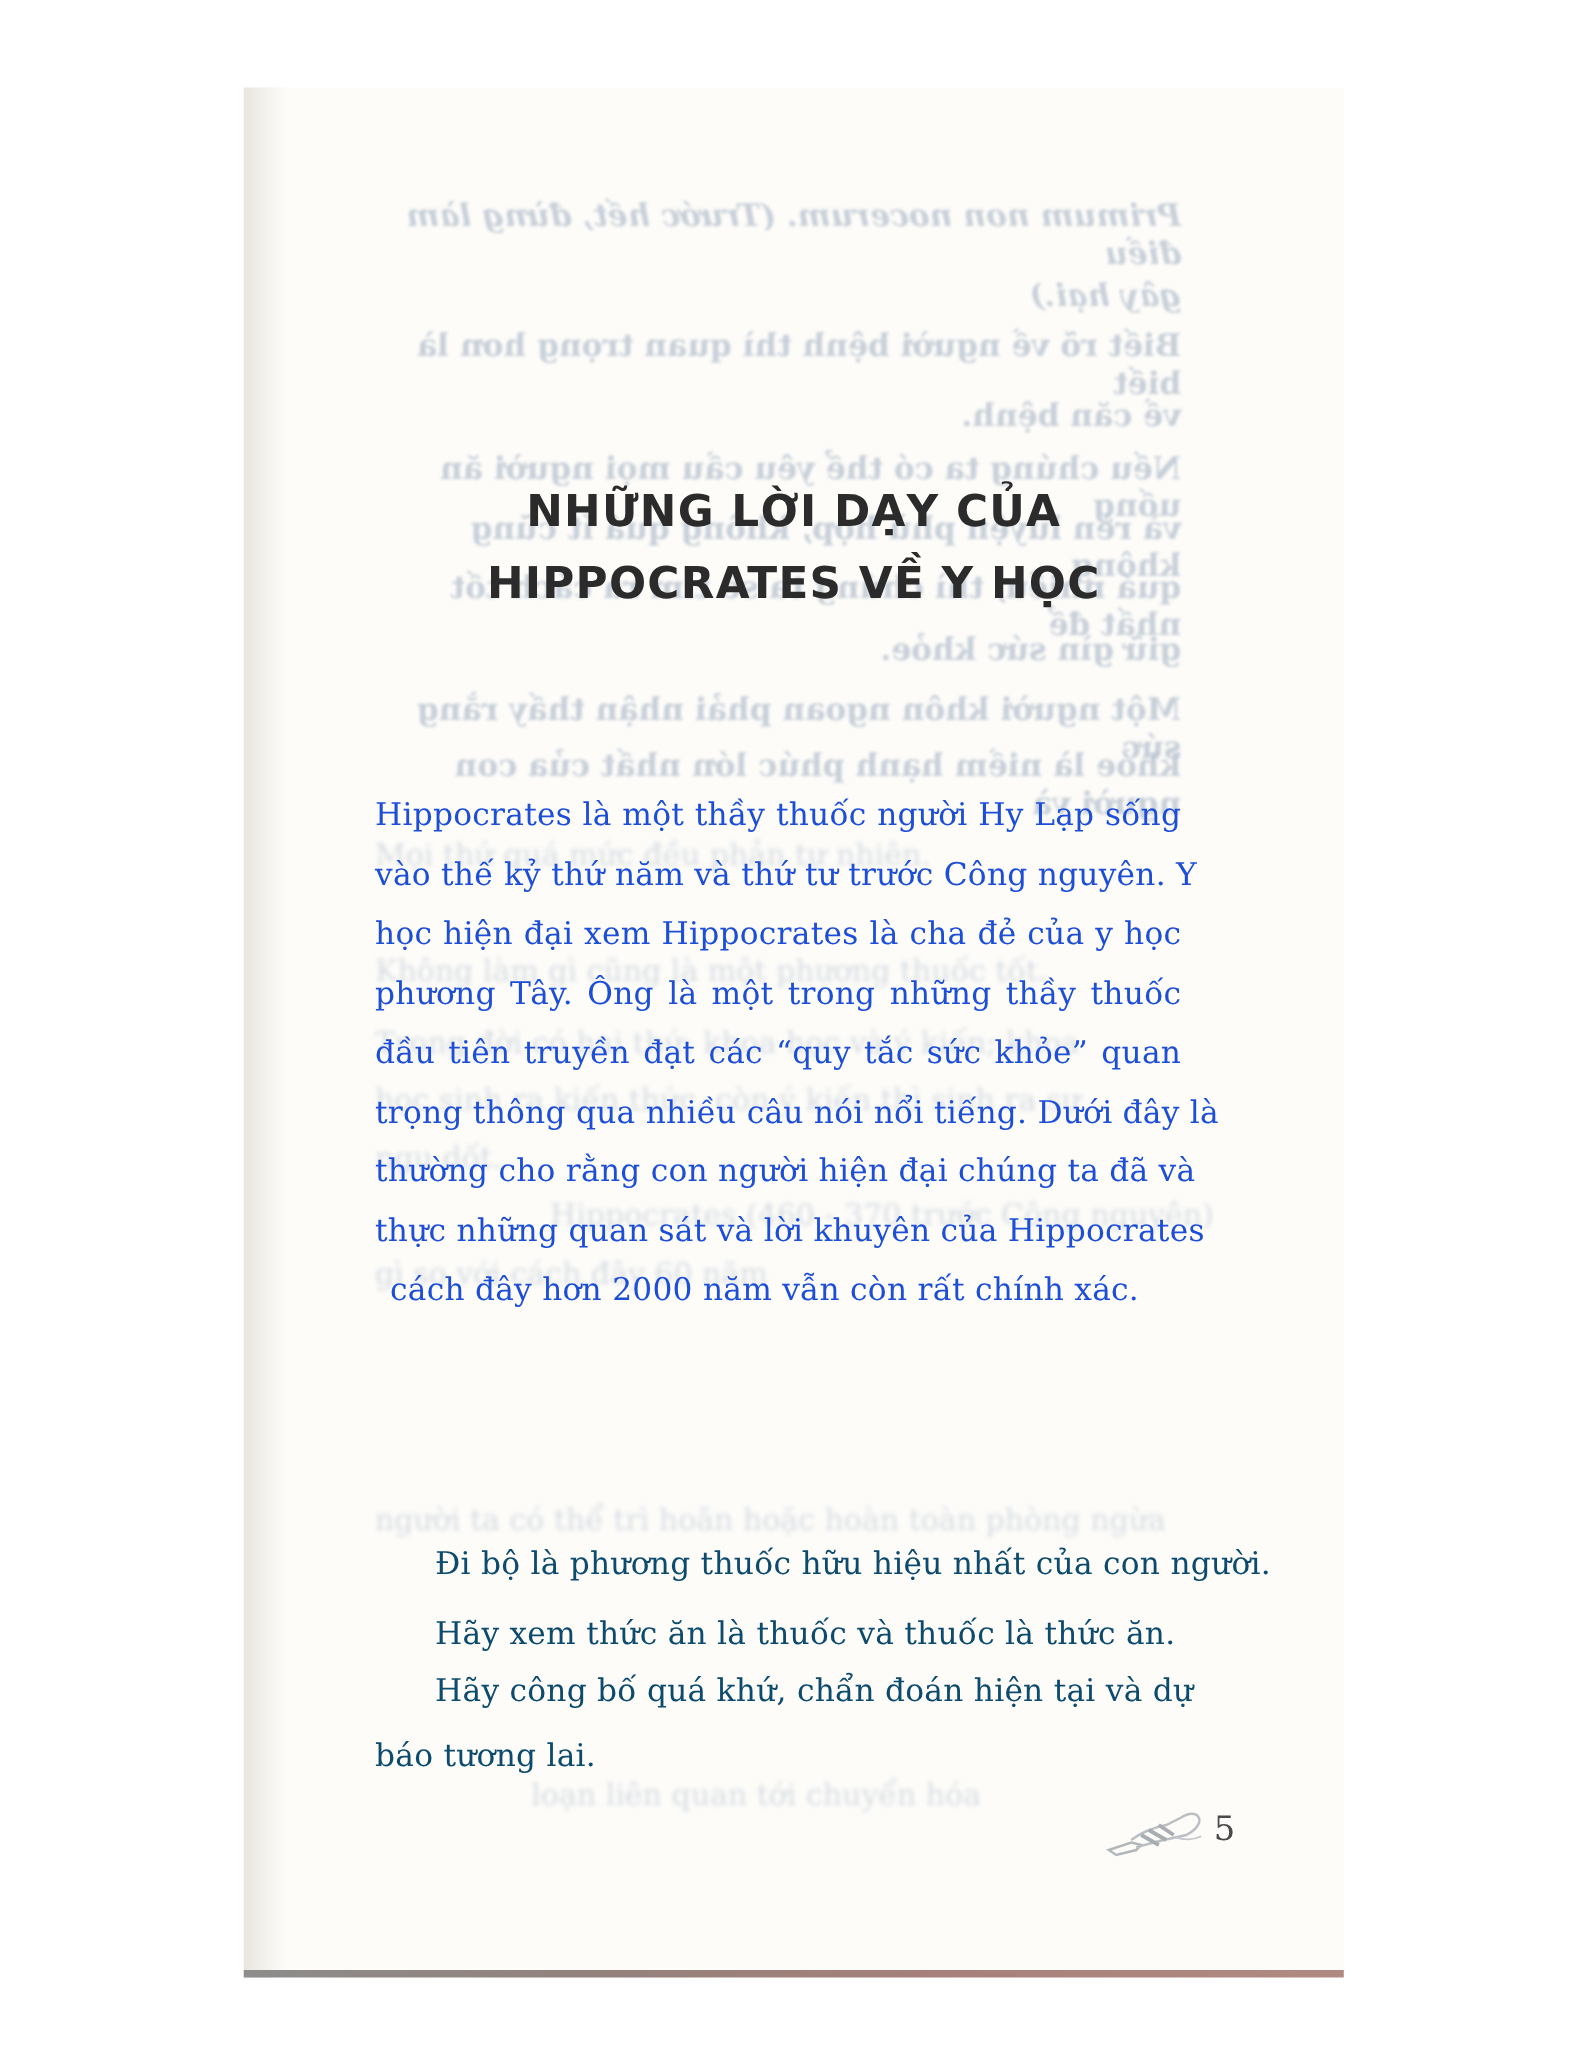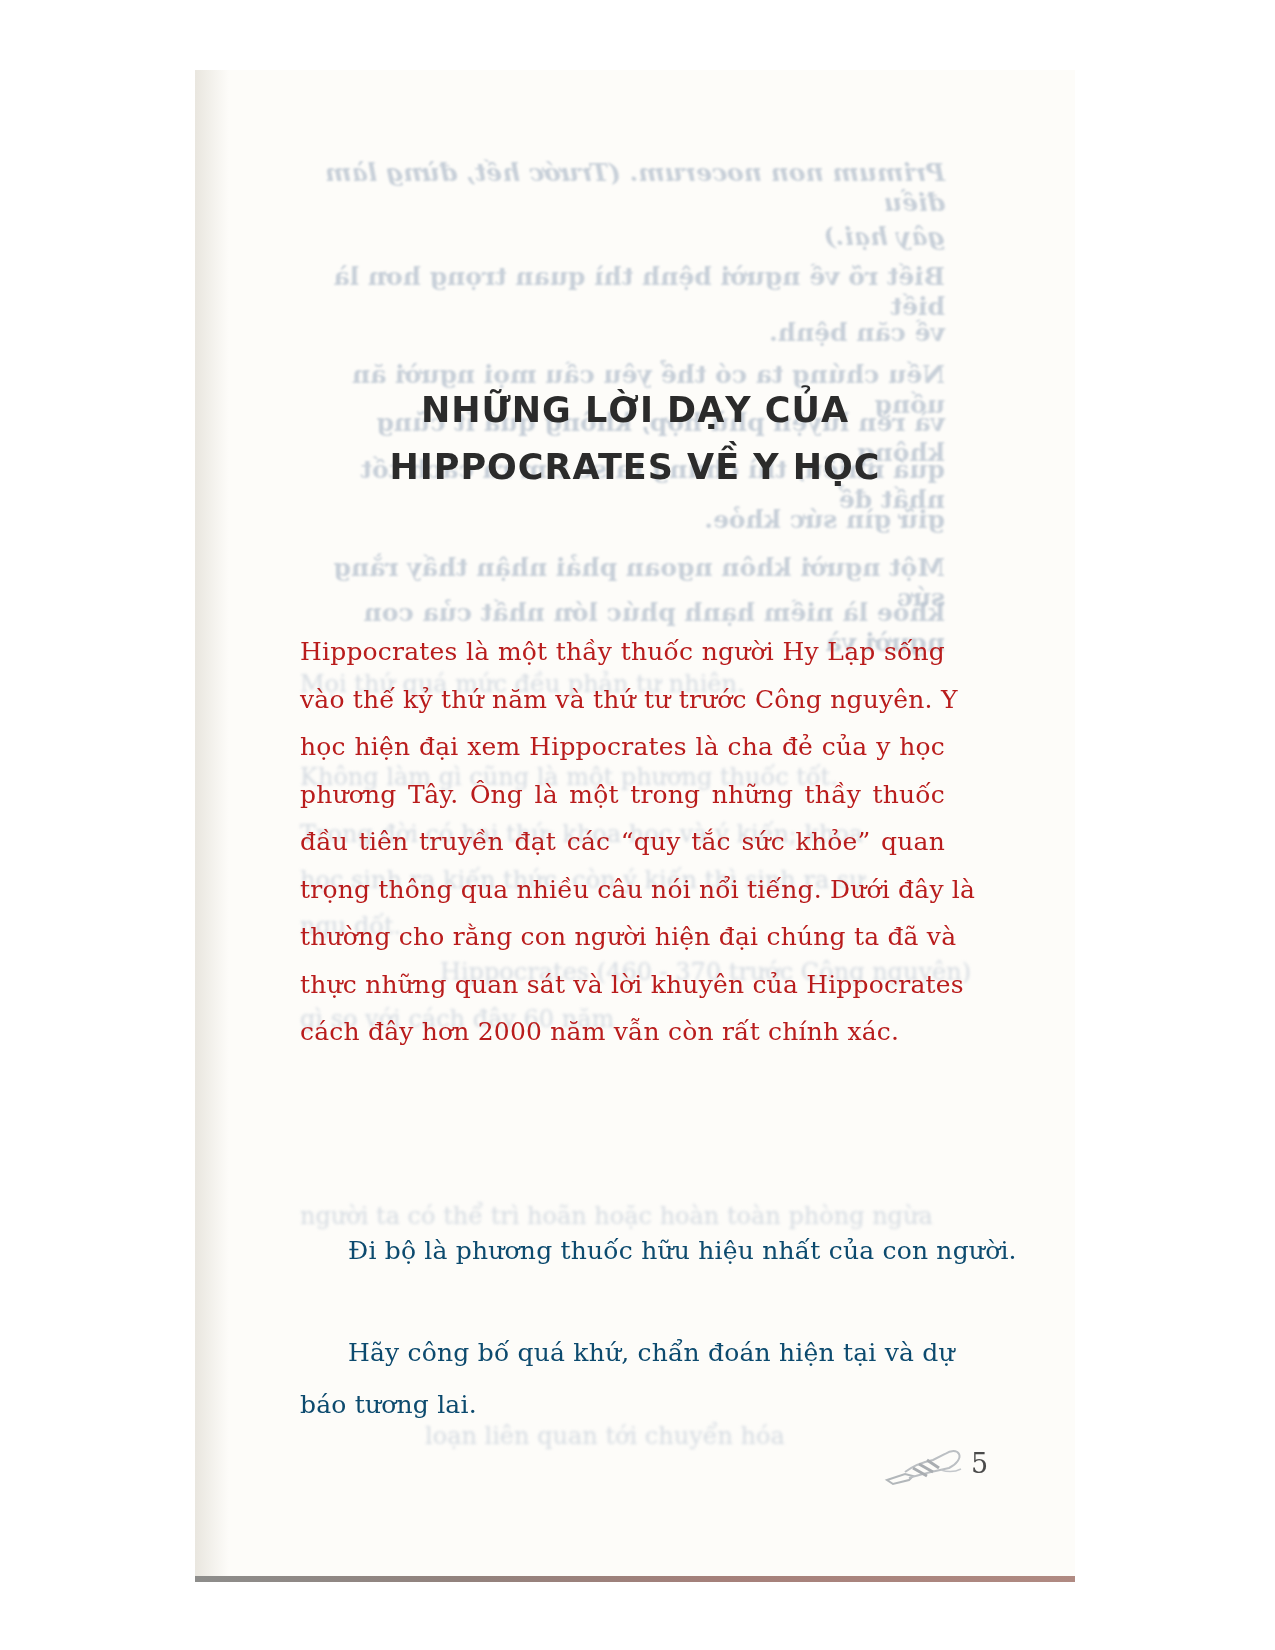--- a/index.html
+++ b/index.html
@@ -25,7 +25,7 @@
 
   
   .body-text{position:absolute;left:105px;top:558px;width:645px;}
-  .bline{font-size:25px;line-height:47.5px;color:#b91c1c;letter-spacing:.2px;
+  .bline{font-size:25px;line-height:47.5px;color:#1d4ed8;letter-spacing:.2px;
          text-align:justify;text-align-last:justify;white-space:nowrap;}
   .bline.last{text-align-last:left;}
 

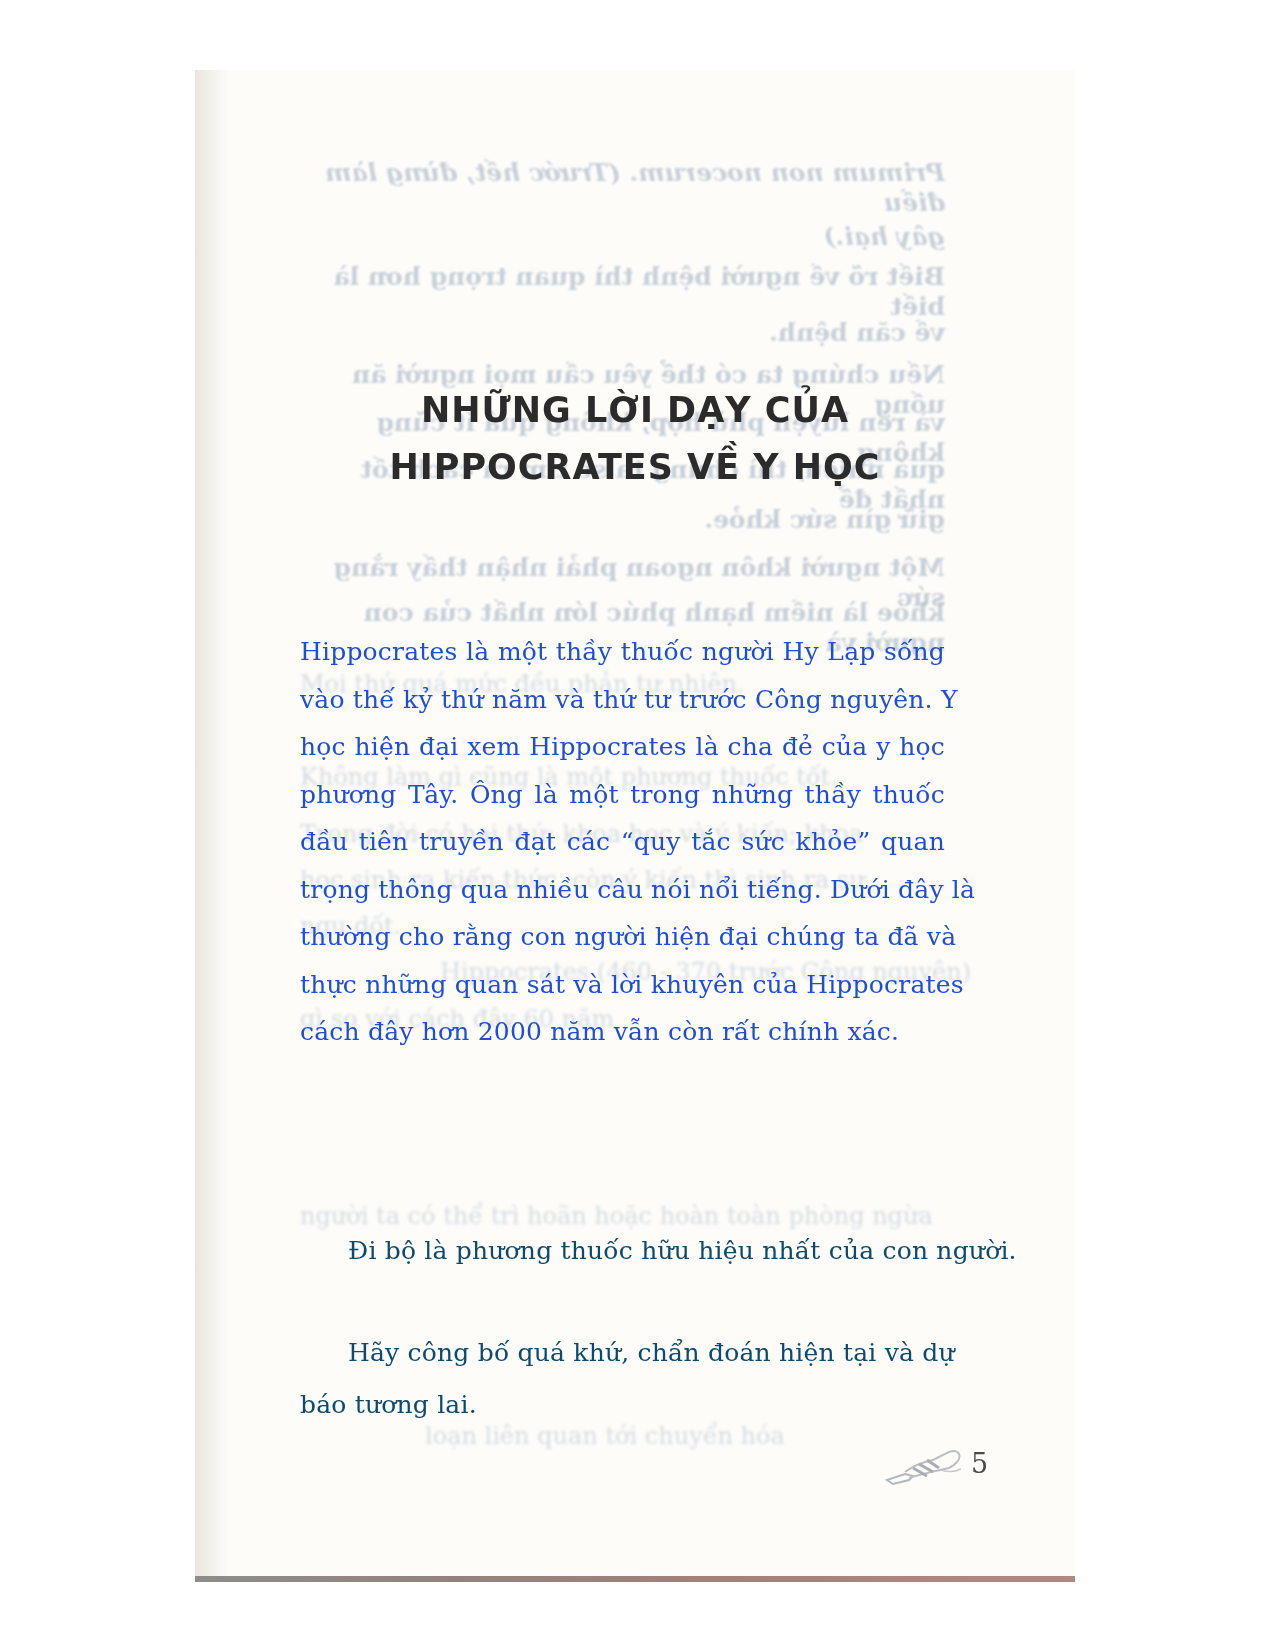--- a/index.html
+++ b/index.html
@@ -27,7 +27,7 @@
   .body-text{position:absolute;left:105px;top:558px;width:645px;}
   .bline{font-size:25px;line-height:47.5px;color:#1d4ed8;letter-spacing:.2px;
          text-align:justify;text-align-last:justify;white-space:nowrap;}
-  .bline.last{text-align-last:left;}
+  .bline.last{text-align-last:left;margin-left:12px;}
 
   
   .qline{position:absolute;left:105px;width:660px;font-size:25px;color:#0c4a6e;

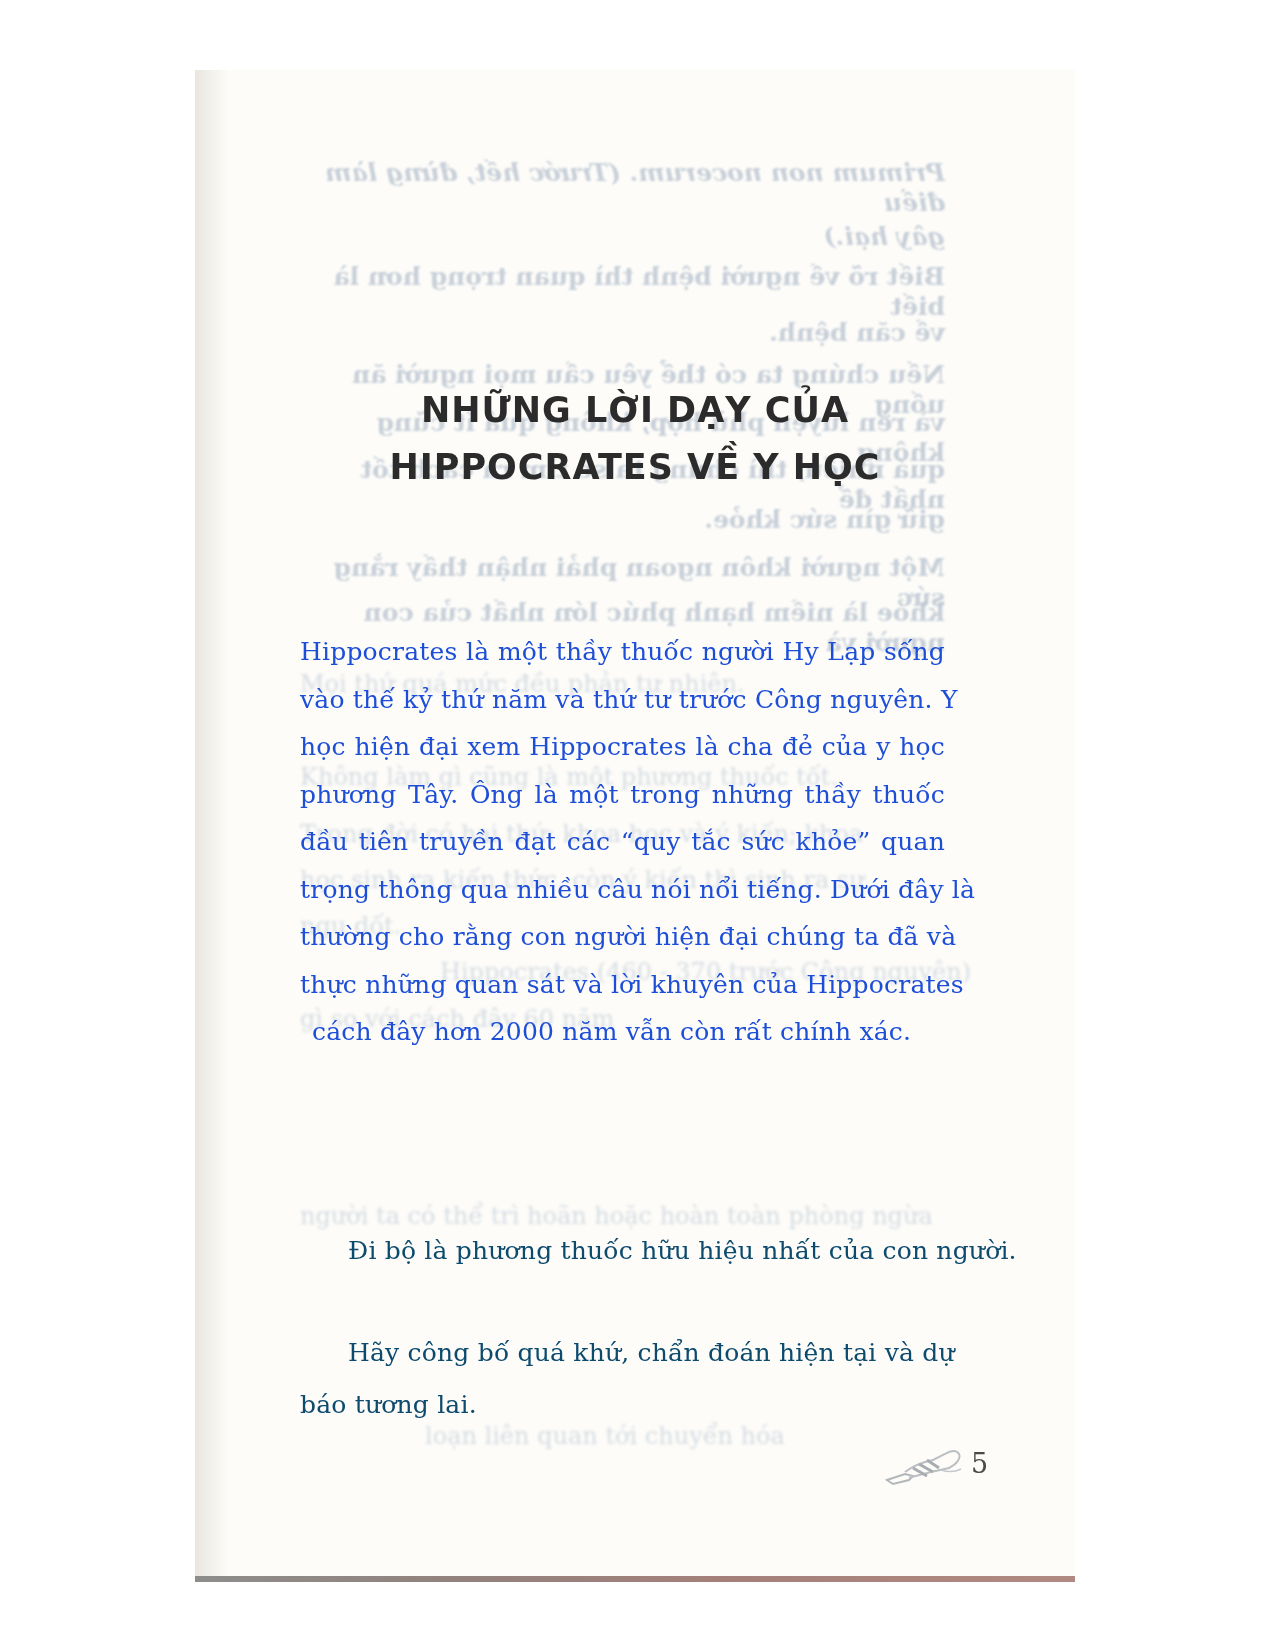--- a/index.html
+++ b/index.html
@@ -85,6 +85,7 @@
     </div>
 
     <div class="qline indent" style="top:1166px">Đi bộ là phương thuốc hữu hiệu nhất của con người.</div>
+    <div class="qline indent" style="top:1222px">Hãy xem thức ăn là thuốc và thuốc là thức ăn.</div>
     <div class="qline indent" style="top:1268px">Hãy công bố quá khứ, chẩn đoán hiện tại và dự</div>
     <div class="qline" style="top:1320px">báo tương lai.</div>
 

